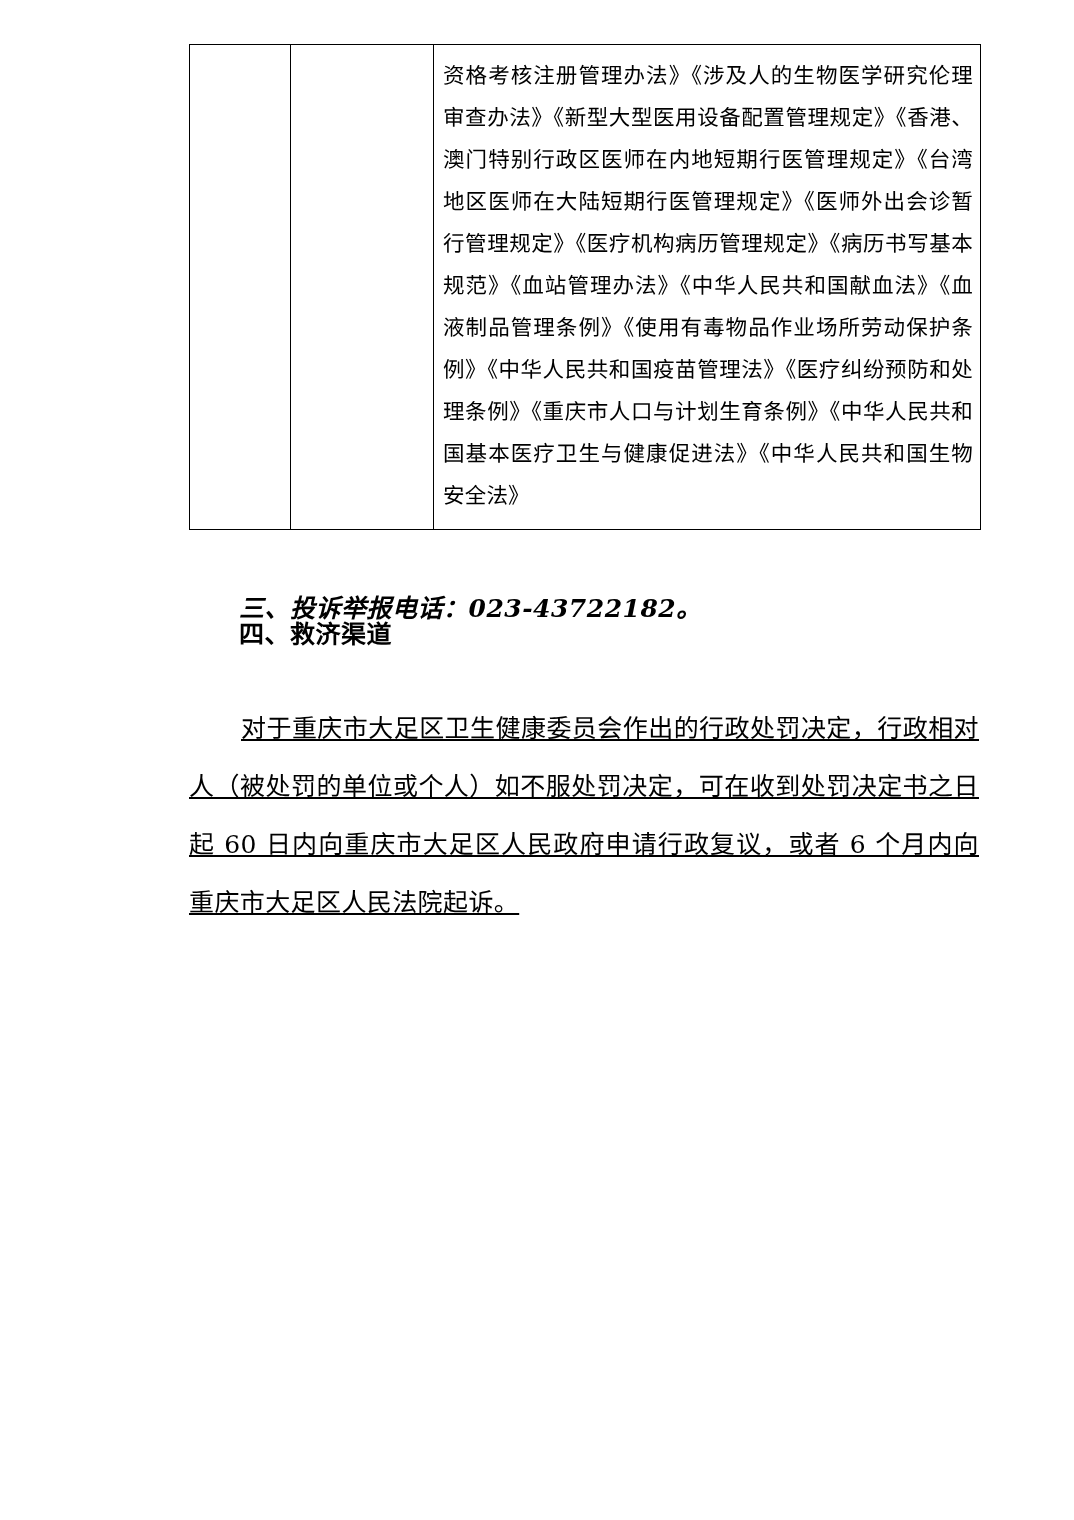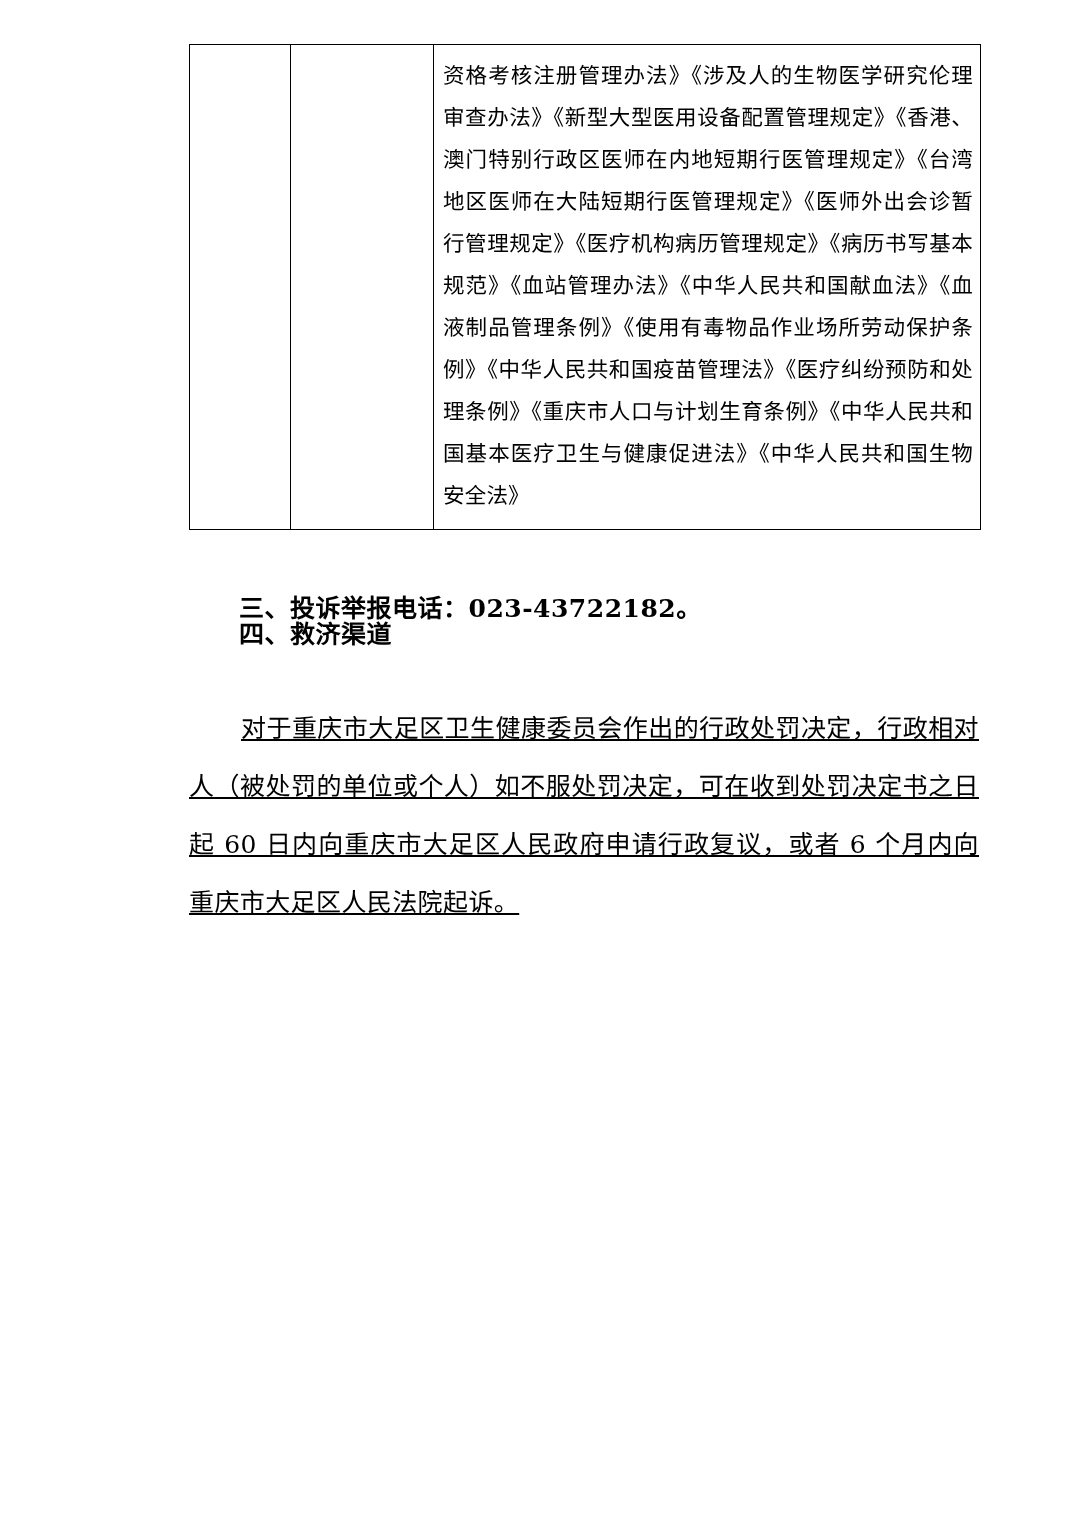--- a/index.html
+++ b/index.html
@@ -80,7 +80,7 @@
     text-decoration: underline;
   }
 
-  #sec-complaint { top: 586px; }
+  #sec-complaint { top: 586px; font-style: italic; }
   #sec-relief-heading { top: 612px; }
   #sec-relief-body { top: 700px; }
 </style>

